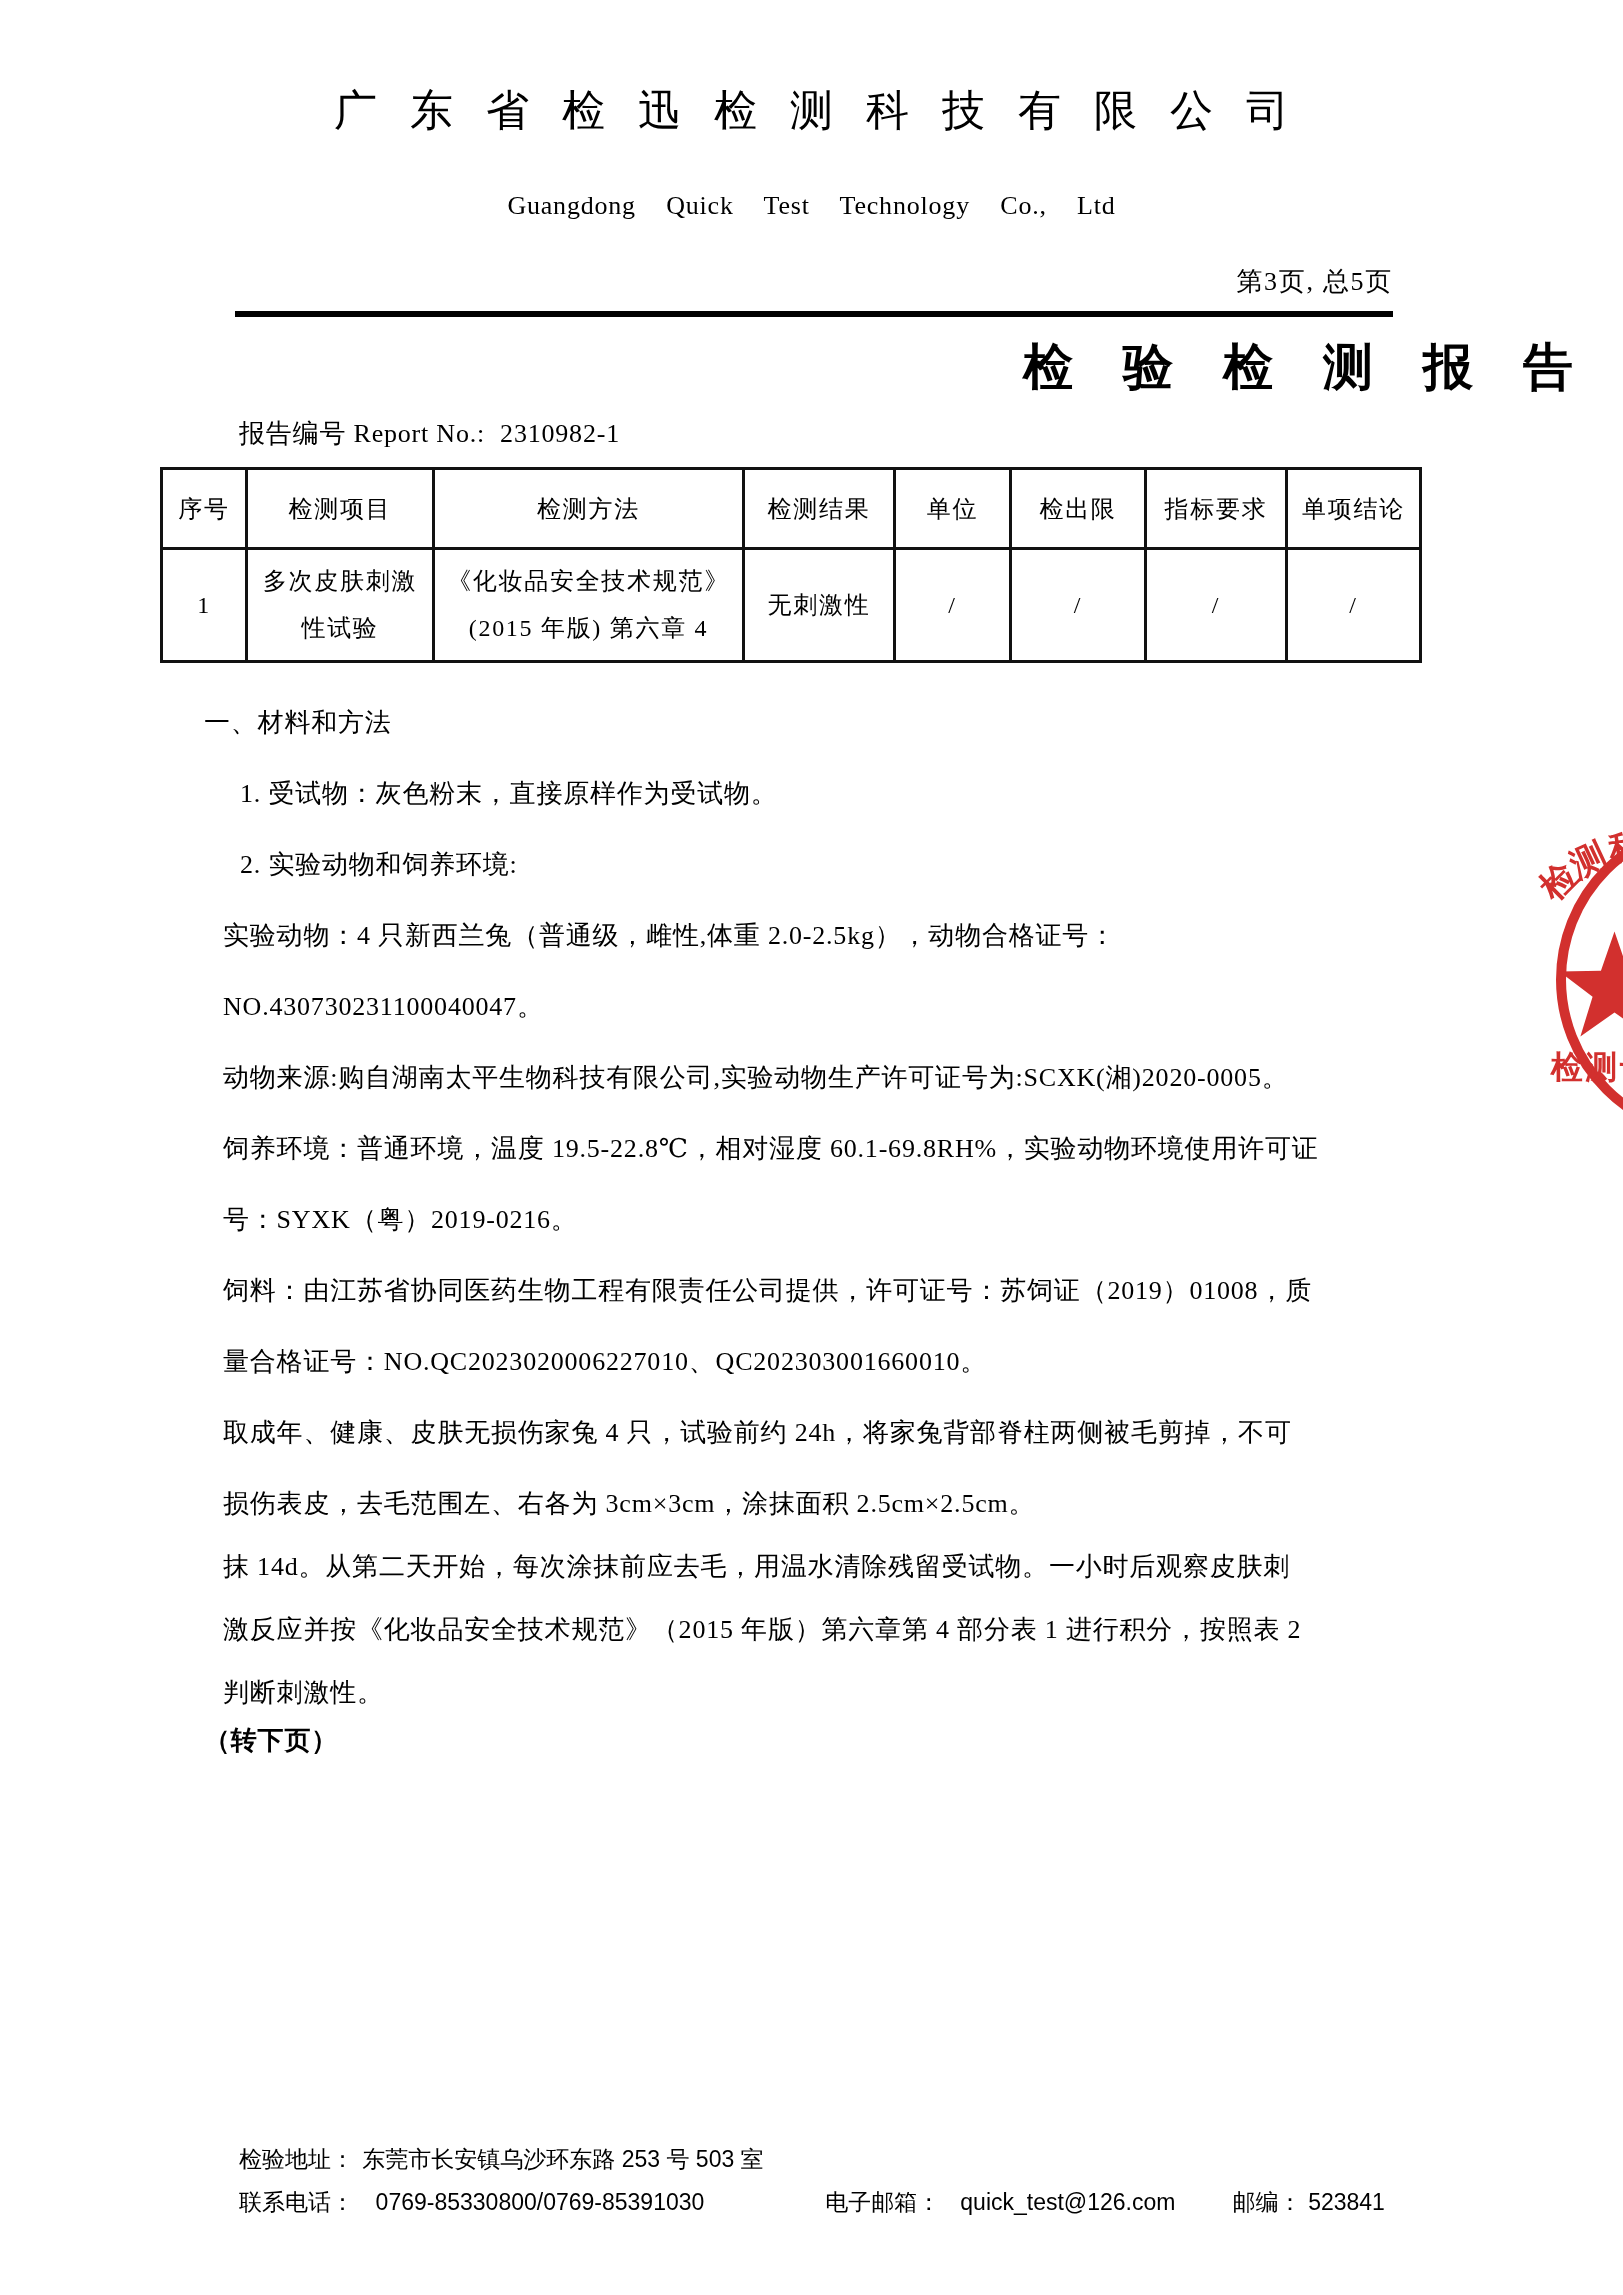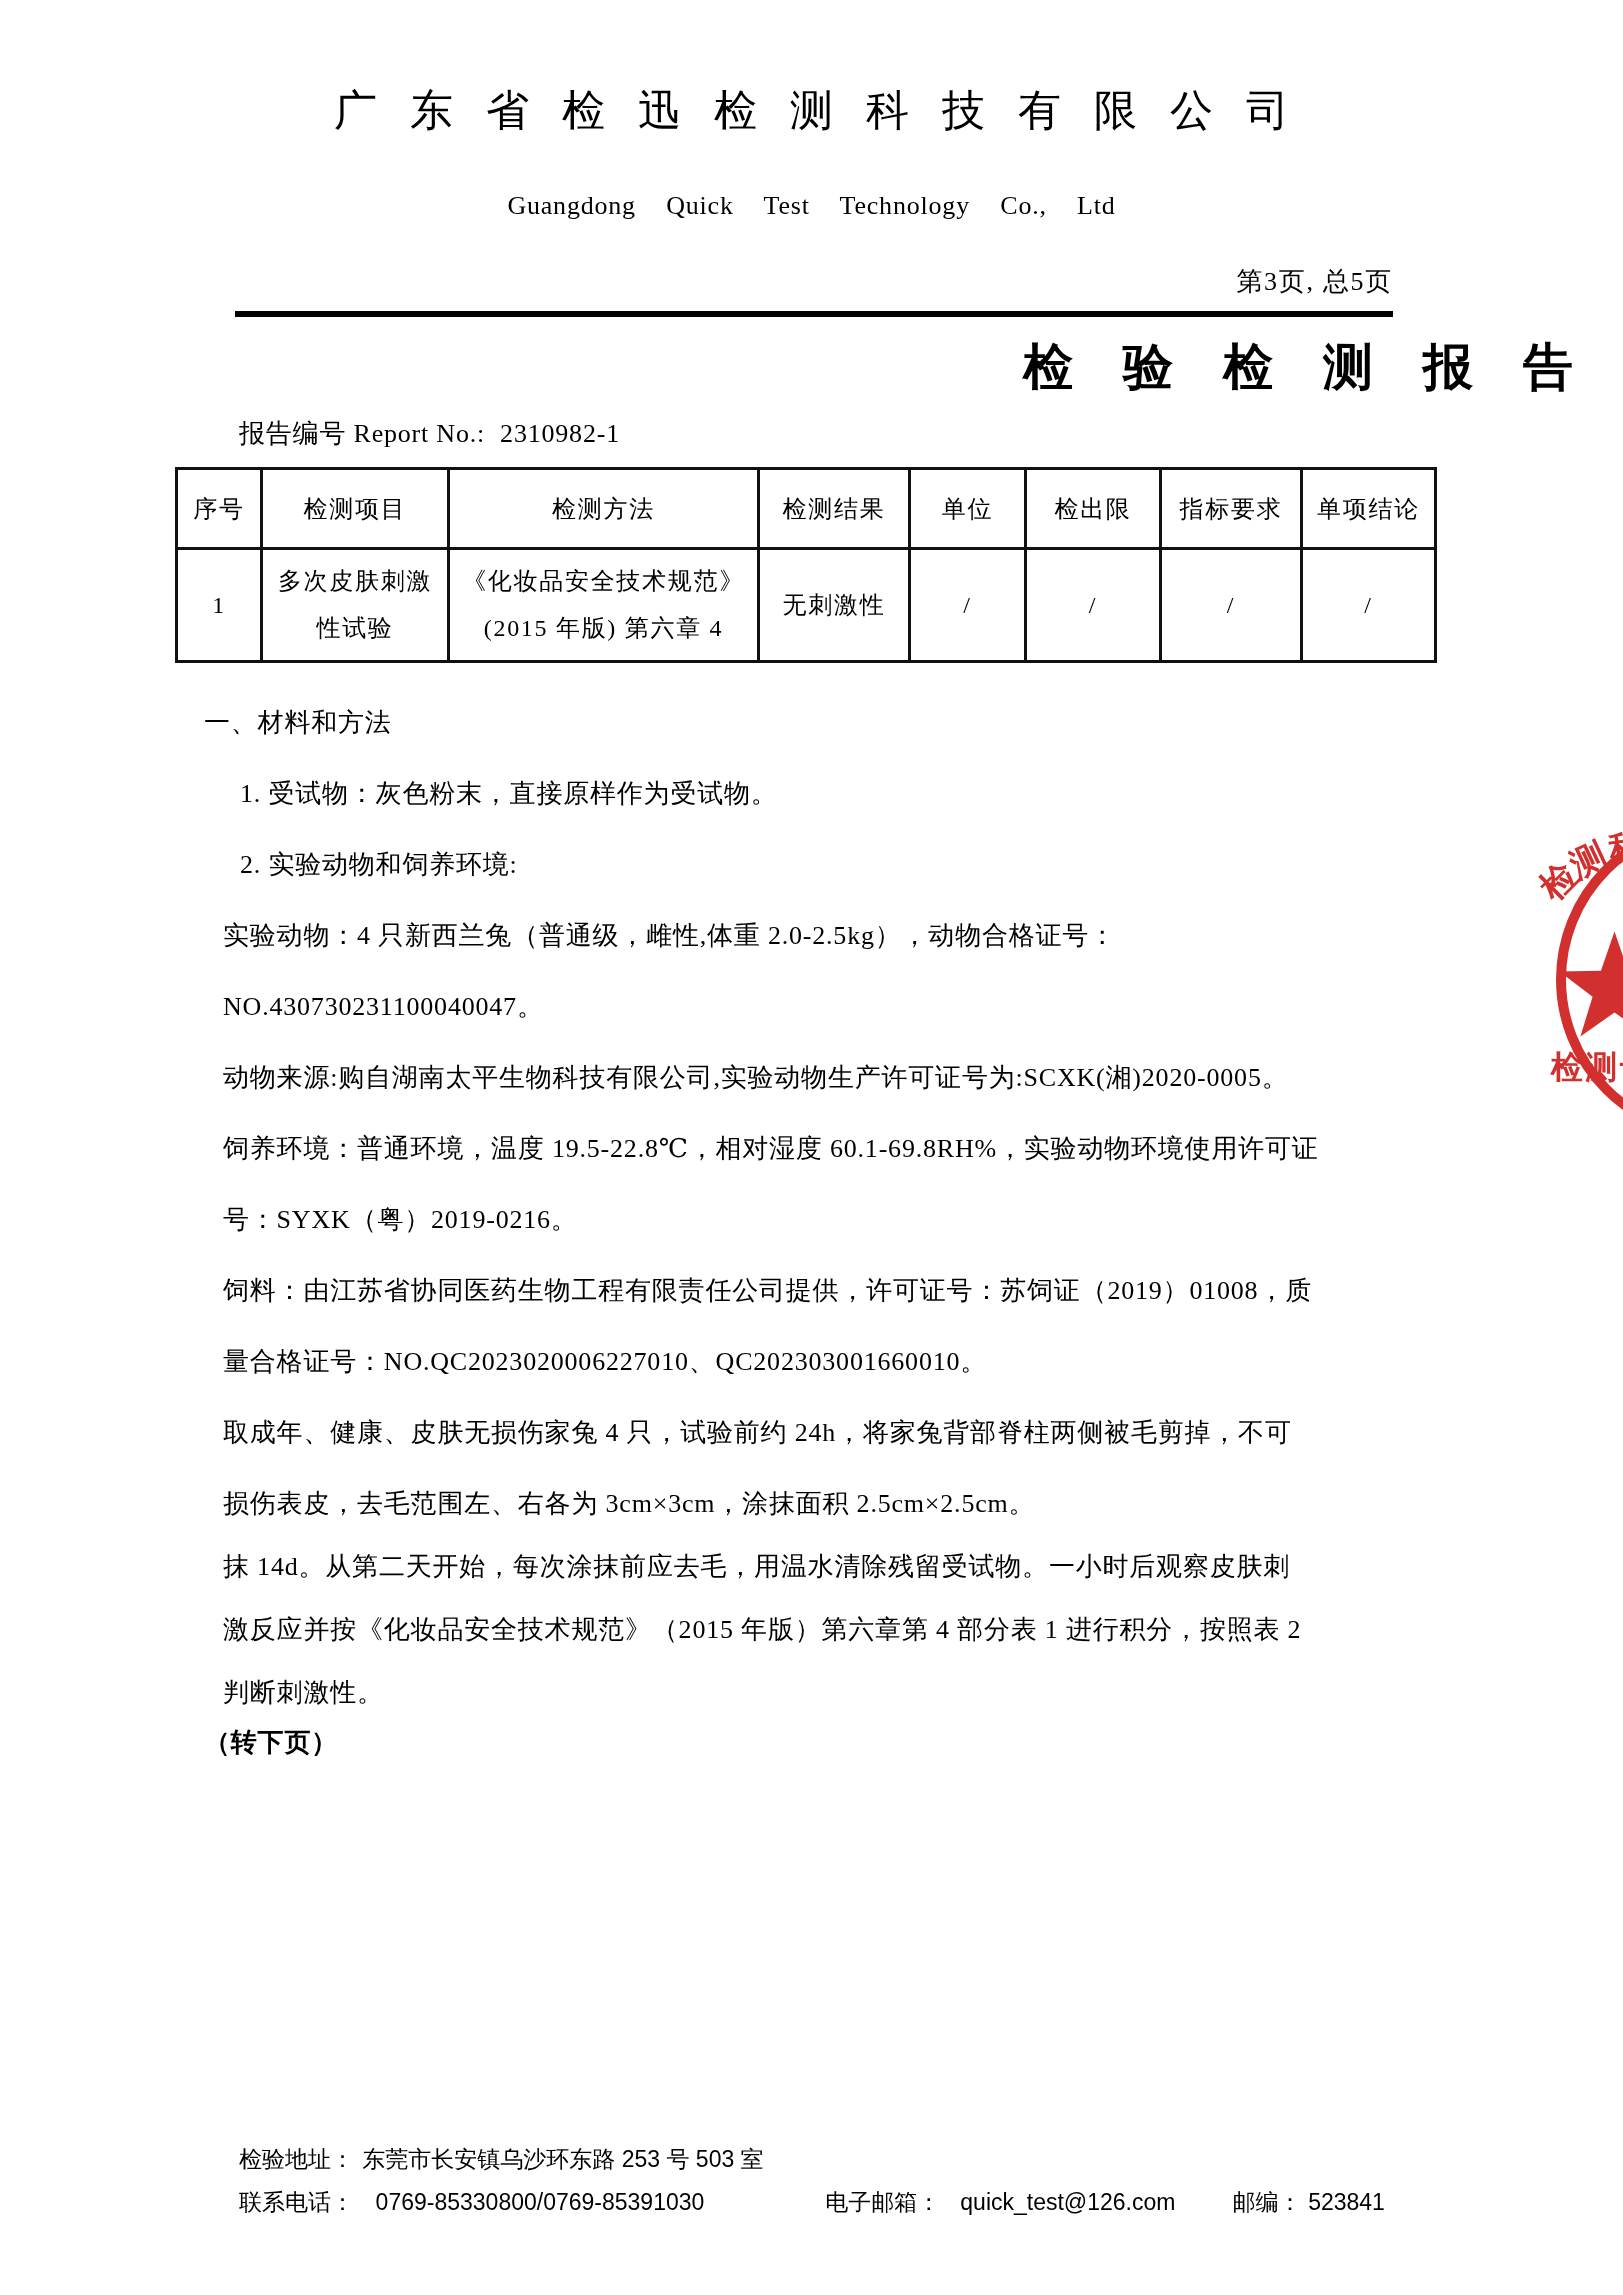--- a/index.html
+++ b/index.html
@@ -44,7 +44,7 @@
   .report-line .val{margin-left:15px;}
   
   table.results{
-    position:absolute;top:467px;left:175px;
+    position:absolute;top:467px;left:160px;
     border-collapse:collapse;table-layout:fixed;
     font-size:24px;
   }

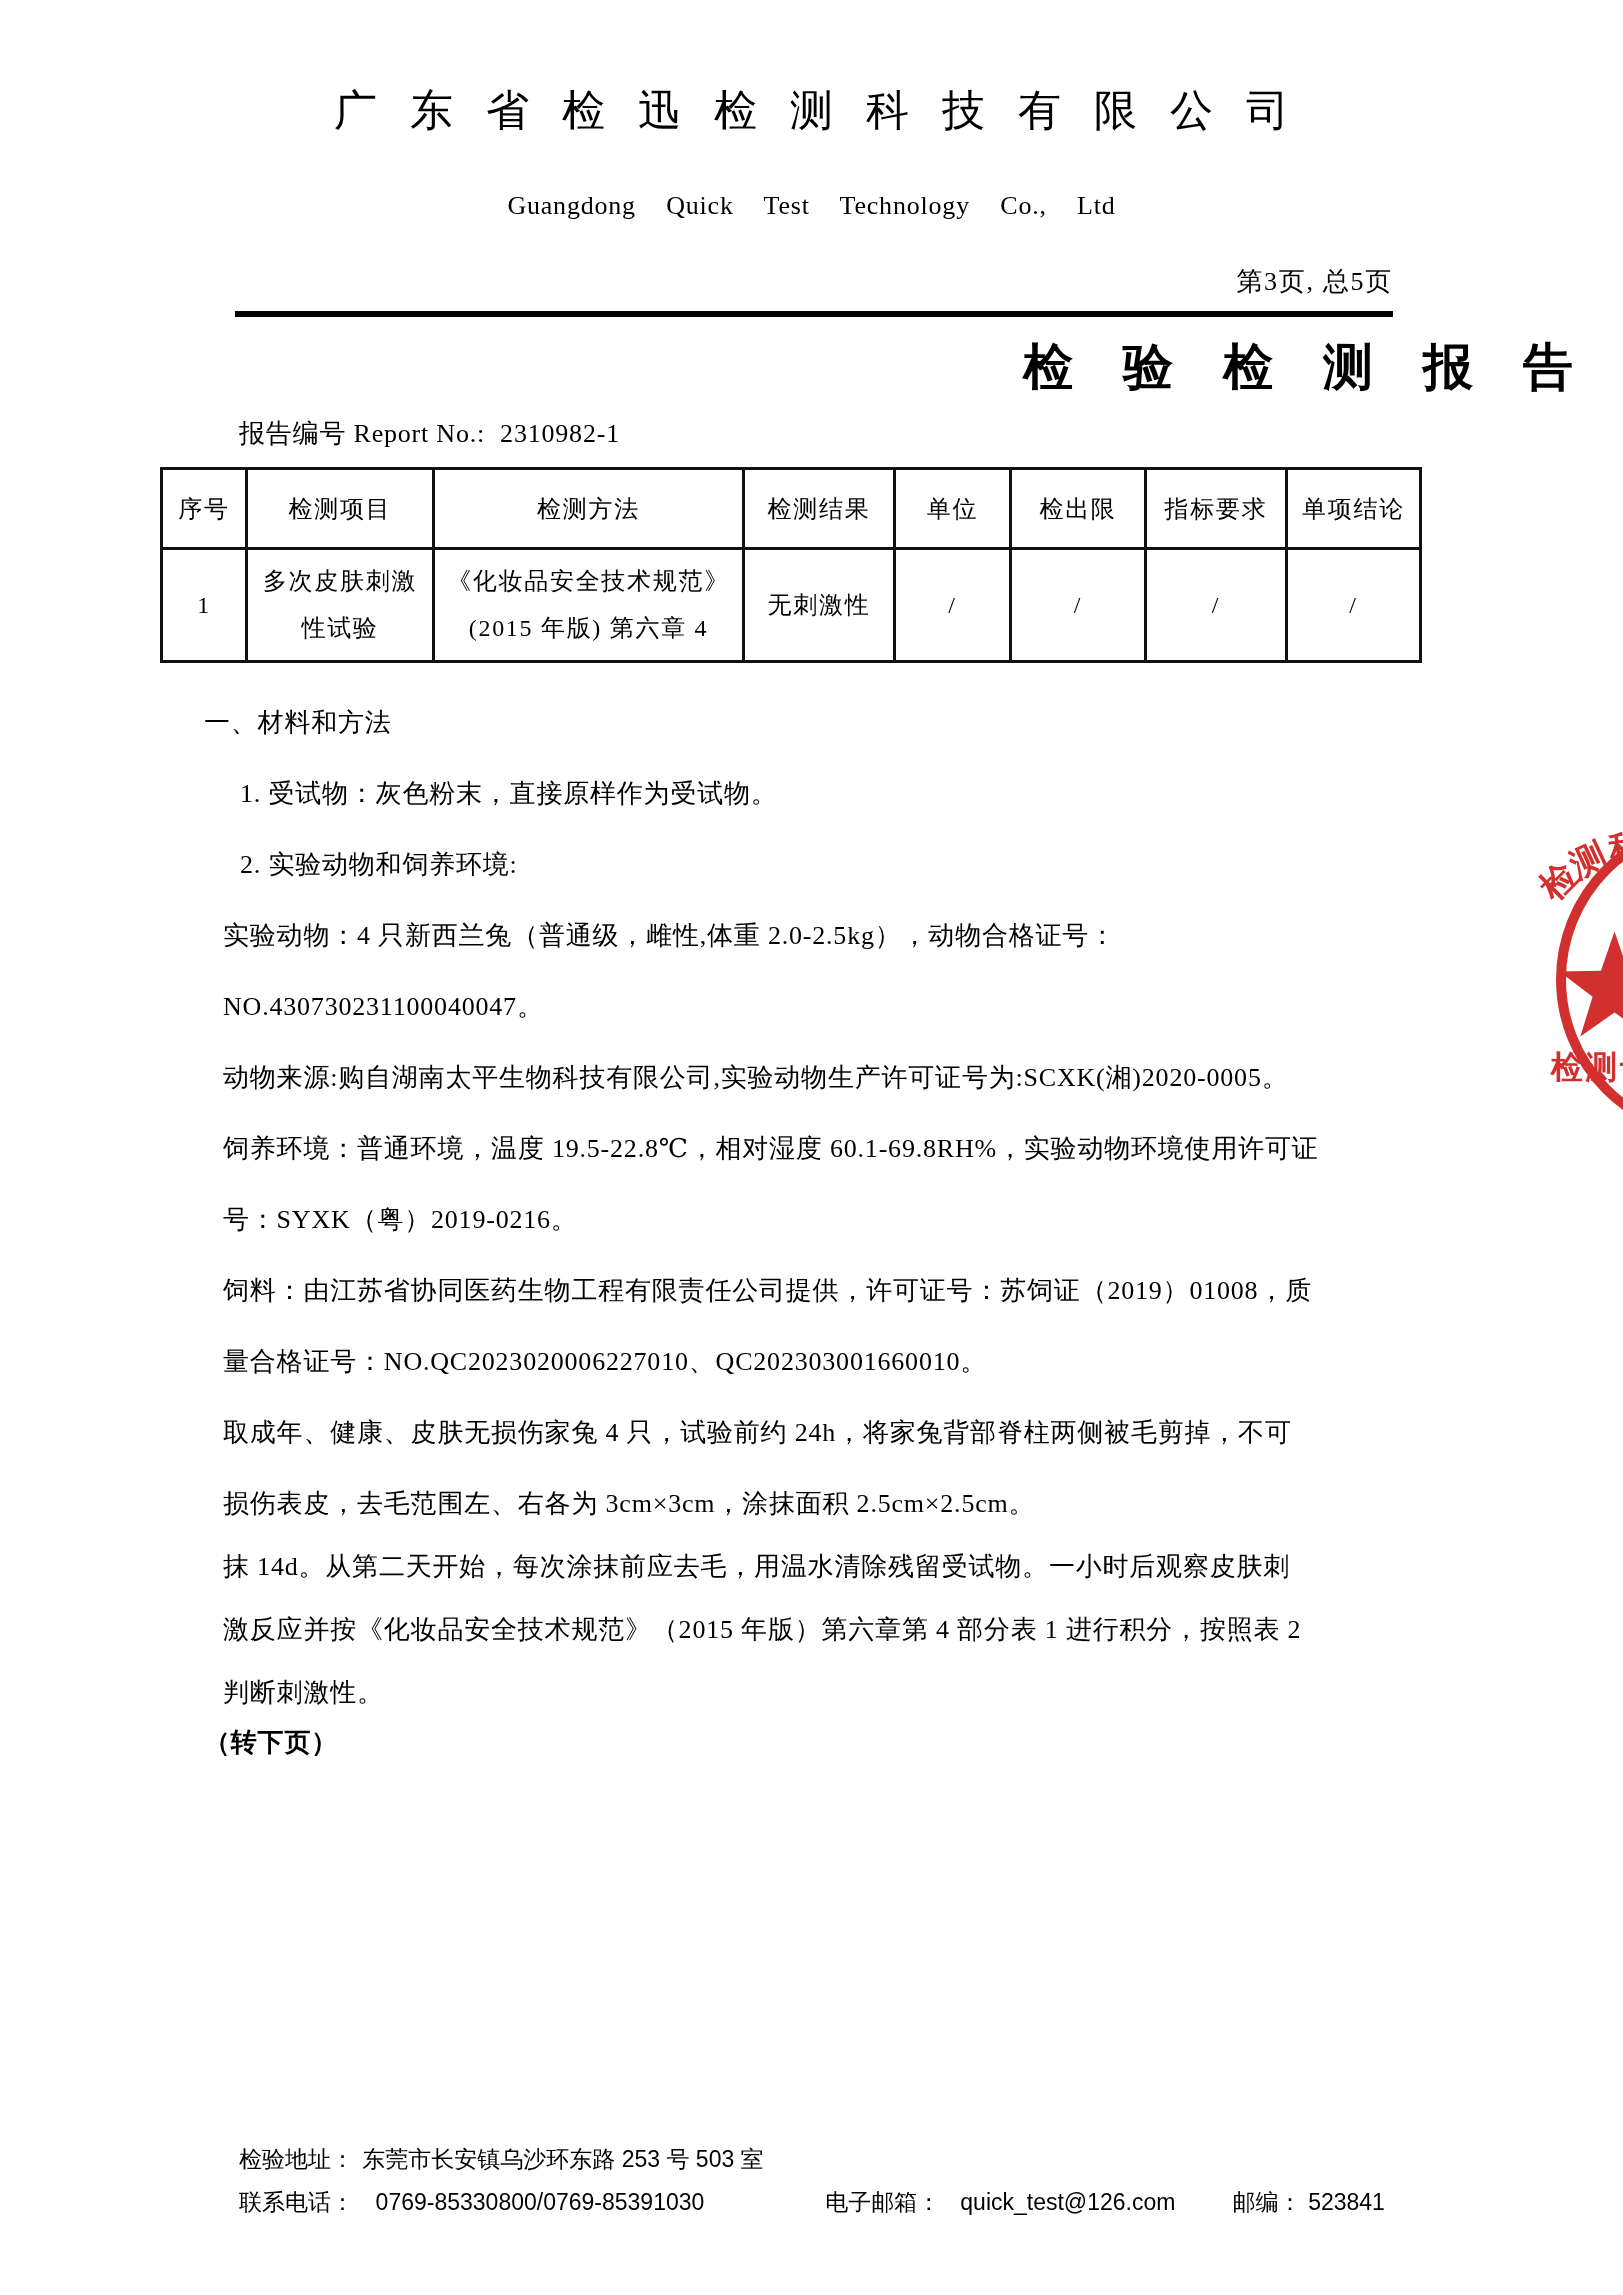--- a/index.html
+++ b/index.html
@@ -67,7 +67,7 @@
   .b-line.tight{margin-top:26px;}
   .b-line.item{padding-left:36px;}
   .b-line.para{padding-left:19px;}
-  .b-line.note{margin-top:13.3px;font-weight:bold;}
+  .b-line.note{margin-top:13.3px;font-weight:bold;font-family:Liberation Mono, monospace;}
   
   .stamp{
     position:absolute;left:1549px;top:815px;width:75px;height:333px;

